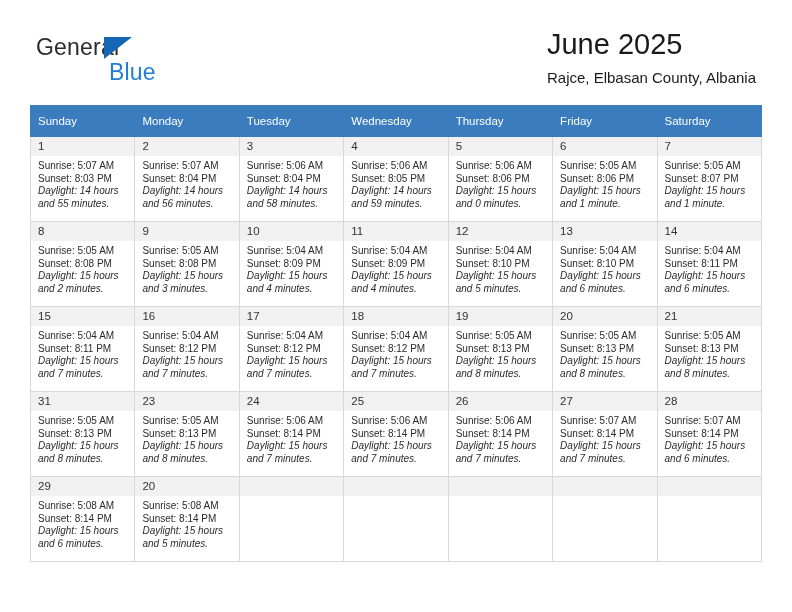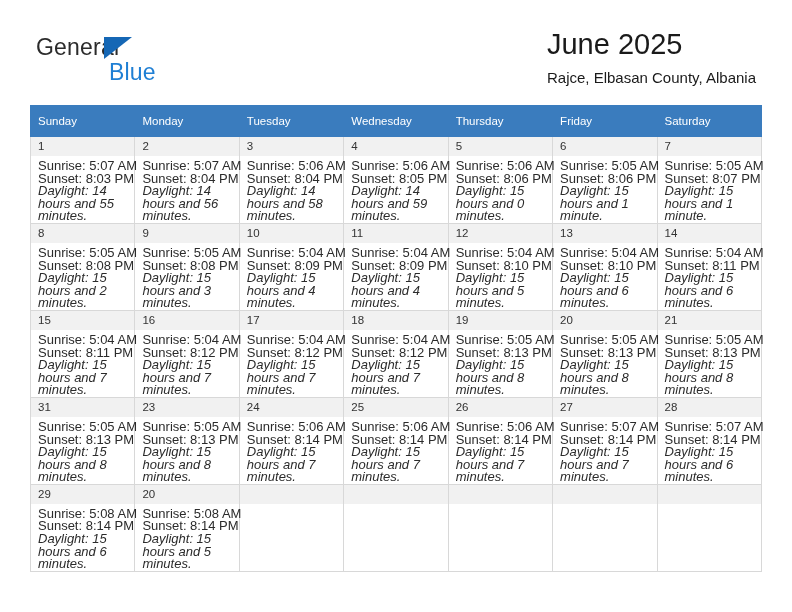--- a/index.html
+++ b/index.html
@@ -127,7 +127,7 @@
   }
   .info {
     padding: 4px 6px 0 7px;
-    font-size: 13px;
+    font-size: 10px;
     line-height: 12.6px;
     color: #2b2b2b;
   }

